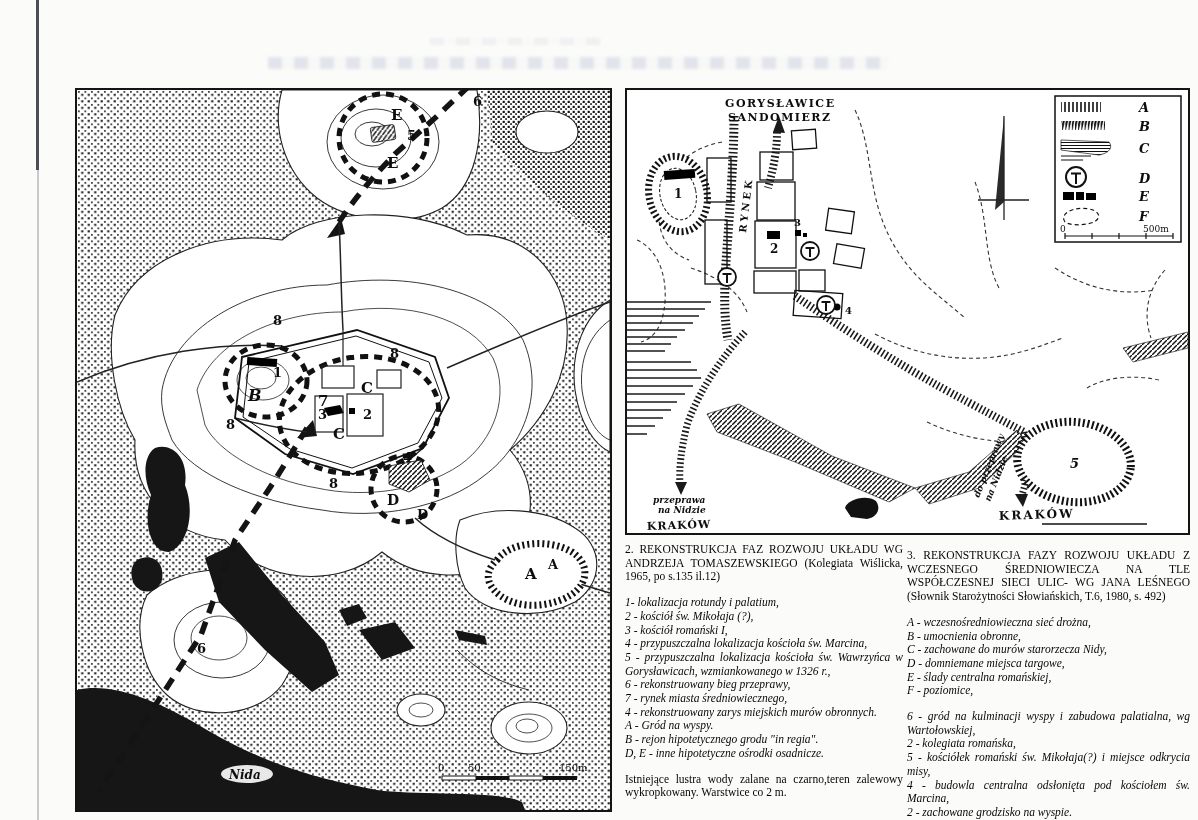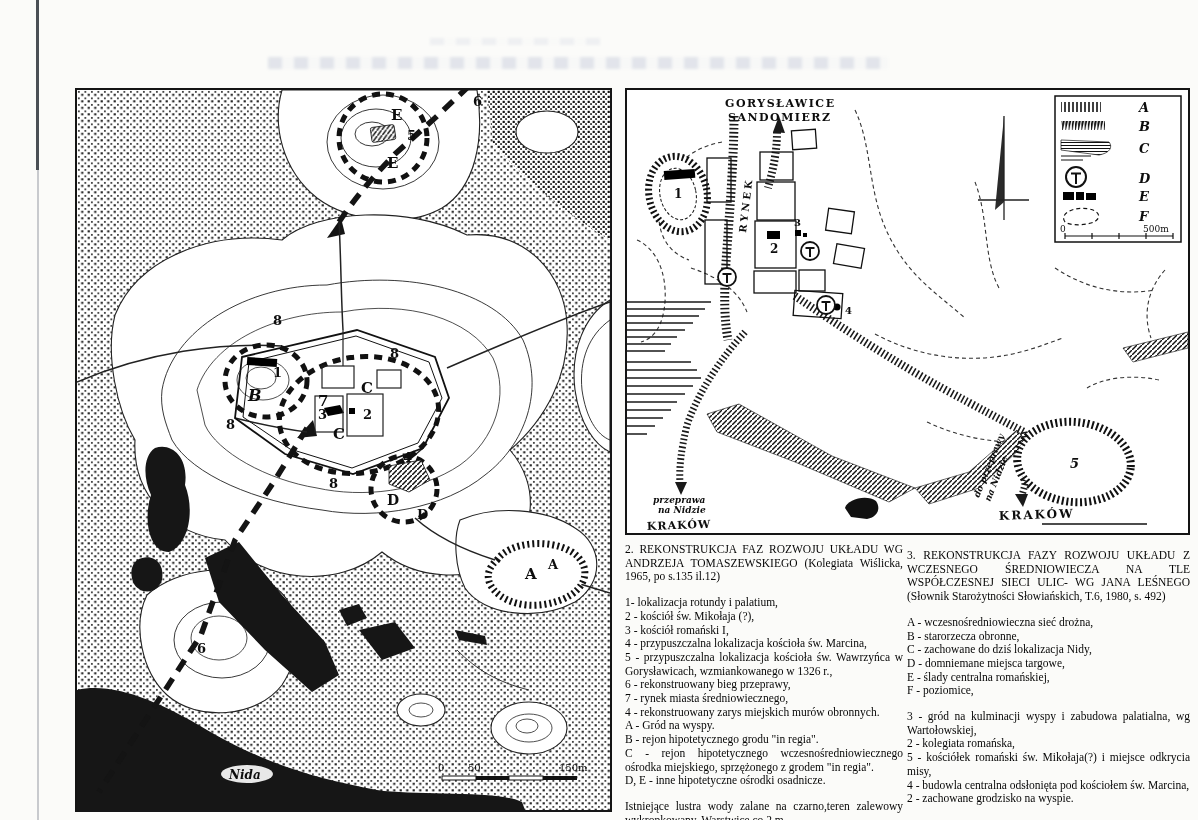--- a/index.html
+++ b/index.html
@@ -14,7 +14,7 @@
   .cap{position:absolute;font-size:11.5px;line-height:13.7px;text-align:justify;color:#060606;}
   .cap .title{margin-bottom:12px;text-align:justify;font-family:Liberation Serif, serif;}
   .cap .blockgap{height:12px;}
-  .cap .line{text-align:justify;}
+  .cap .line{text-align:justify;font-style:italic;}
   .cap .footer{margin-top:12px;}
   text{font-family:"DejaVu Serif", serif;fill:#0d0d0d;}
   .hand{font-family:"DejaVu Sans", sans-serif;font-weight:bold;}

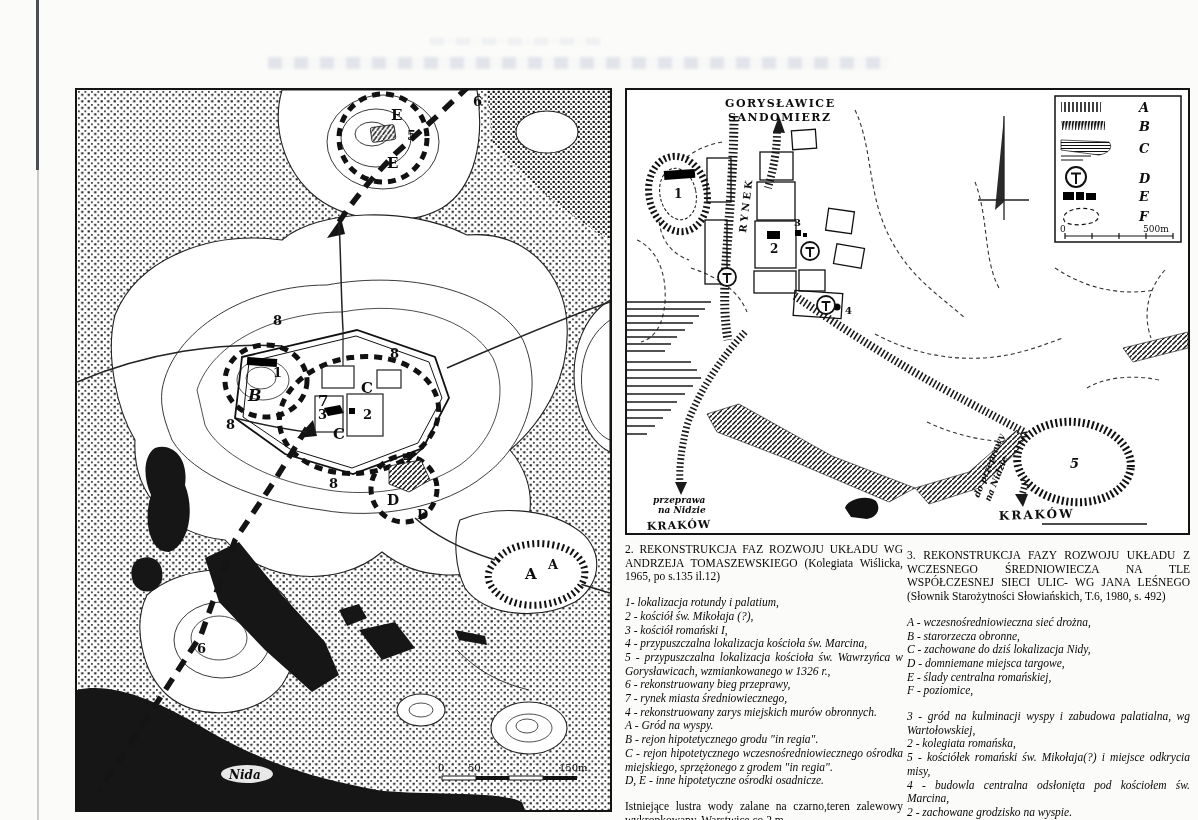--- a/index.html
+++ b/index.html
@@ -350,7 +350,7 @@
   <div class="cap" style="left:907px;top:549px;width:283px;">
     <div class="title">3.  REKONSTRUKCJA FAZY ROZWOJU UKŁADU Z WCZESNEGO  ŚREDNIOWIECZA  NA  TLE WSPÓŁCZESNEJ SIECI ULIC- WG JANA LEŚNEGO (Słownik Starożytności Słowiańskich, T.6, 1980, s. 492)</div>
     <div class="line">A - wczesnośredniowieczna sieć drożna,</div>
-    <div class="line">B - starorzecza obronne,</div>
+    <div class="line">B - umocnienia obronne,</div>
     <div class="line">C - zachowane do dziś lokalizacja Nidy,</div>
     <div class="line">D - domniemane miejsca targowe,</div>
     <div class="line">E - ślady centralna romańskiej,</div>

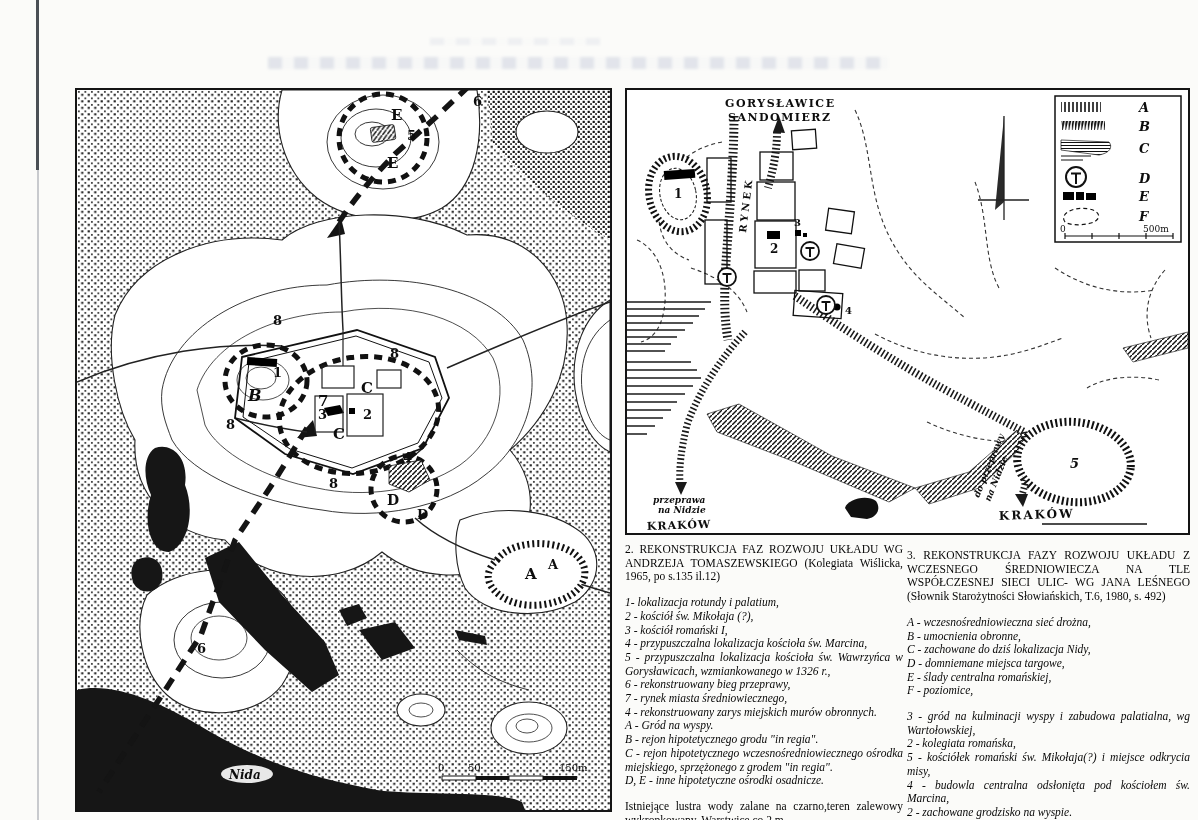--- a/index.html
+++ b/index.html
@@ -351,7 +351,7 @@
     <div class="title">3.  REKONSTRUKCJA FAZY ROZWOJU UKŁADU Z WCZESNEGO  ŚREDNIOWIECZA  NA  TLE WSPÓŁCZESNEJ SIECI ULIC- WG JANA LEŚNEGO (Słownik Starożytności Słowiańskich, T.6, 1980, s. 492)</div>
     <div class="line">A - wczesnośredniowieczna sieć drożna,</div>
     <div class="line">B - umocnienia obronne,</div>
-    <div class="line">C - zachowane do dziś lokalizacja Nidy,</div>
+    <div class="line">C - zachowane do murów starorzecza Nidy,</div>
     <div class="line">D - domniemane miejsca targowe,</div>
     <div class="line">E - ślady centralna romańskiej,</div>
     <div class="line">F - poziomice,</div>

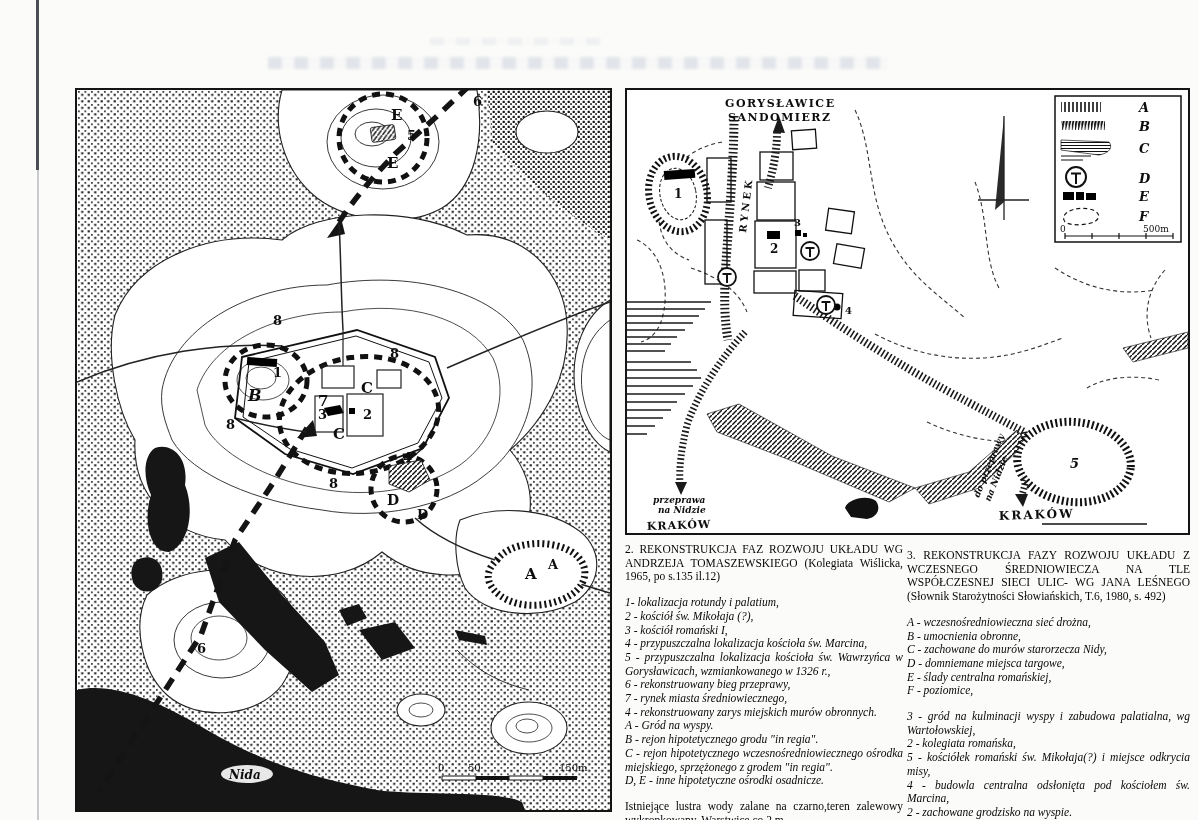--- a/index.html
+++ b/index.html
@@ -356,7 +356,7 @@
     <div class="line">E - ślady centralna romańskiej,</div>
     <div class="line">F - poziomice,</div>
     <div class="blockgap"></div>
-    <div class="line">3 - gród na kulminacji wyspy i zabudowa palatialna, wg Wartołowskiej,</div>
+    <div class="line">6 - gród na kulminacji wyspy i zabudowa palatialna, wg Wartołowskiej,</div>
     <div class="line">2 - kolegiata romańska,</div>
     <div class="line">5 - kościółek romański św. Mikołaja(?) i miejsce odkrycia misy,</div>
     <div class="line">4 - budowla centralna odsłonięta pod kościołem św. Marcina,</div>

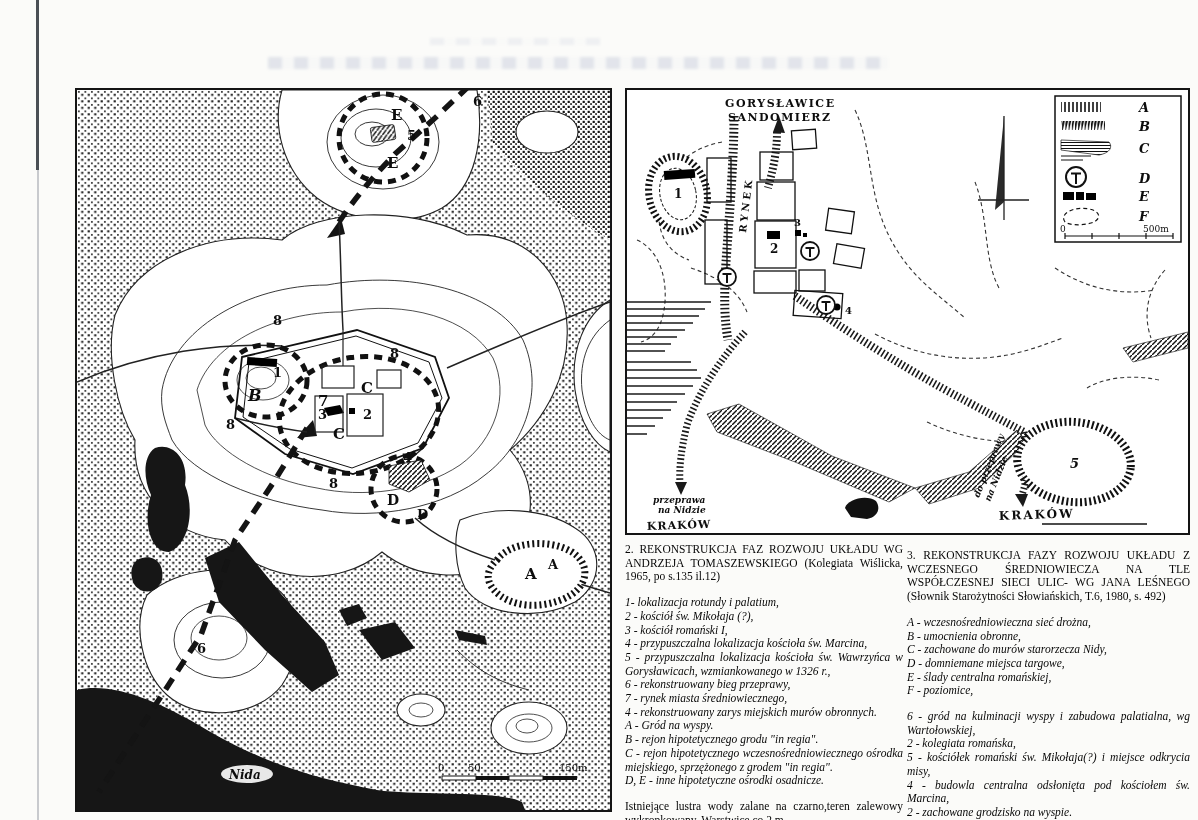--- a/index.html
+++ b/index.html
@@ -342,7 +342,6 @@
     <div class="line">4 - rekonstruowany zarys miejskich murów obronnych.</div>
     <div class="line">A - Gród na wyspy.</div>
     <div class="line">B - rejon hipotetycznego grodu "in regia".</div>
-    <div class="line">C - rejon hipotetycznego wczesnośredniowiecznego ośrodka miejskiego, sprzężonego z grodem "in regia".</div>
     <div class="line">D, E - inne hipotetyczne ośrodki osadnicze.</div>
     <div class="footer">Istniejące  lustra wody zalane  na czarno,teren zalewowy wykropkowany.  Warstwice co  2 m.</div>
   </div>

